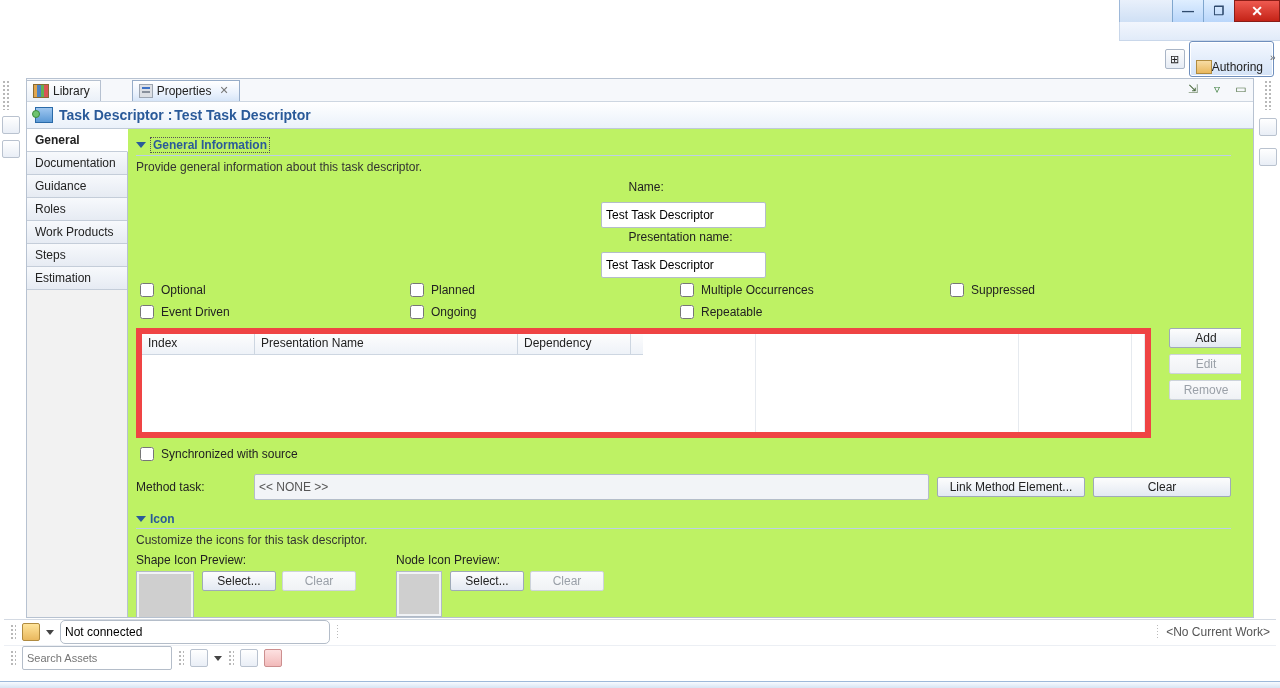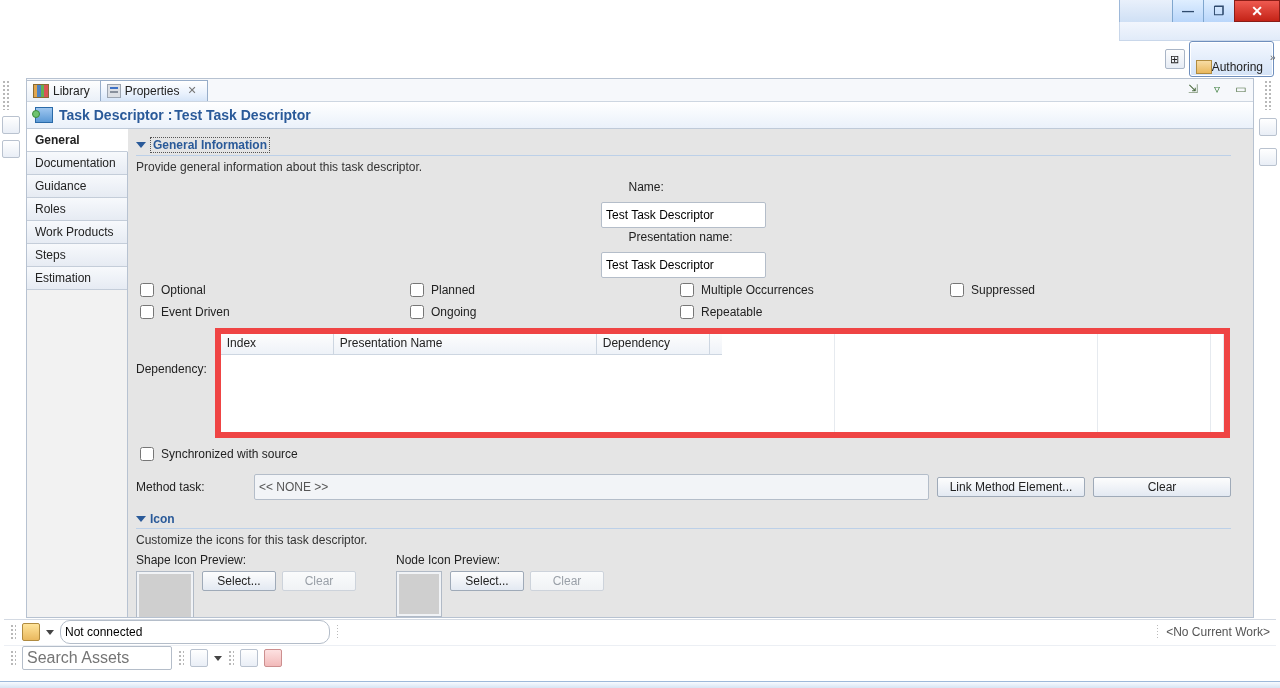--- a/index.html
+++ b/index.html
@@ -87,6 +87,7 @@
     height:22px; display:flex; align-items:center; padding-left:0px;
     background:#f6f8fb; border-bottom:1px solid #cdd6e1;
     position:relative;
+    gap:32px;
   }
   .tab {
     display:flex; align-items:center; gap:4px; padding:3px 10px 3px 6px;

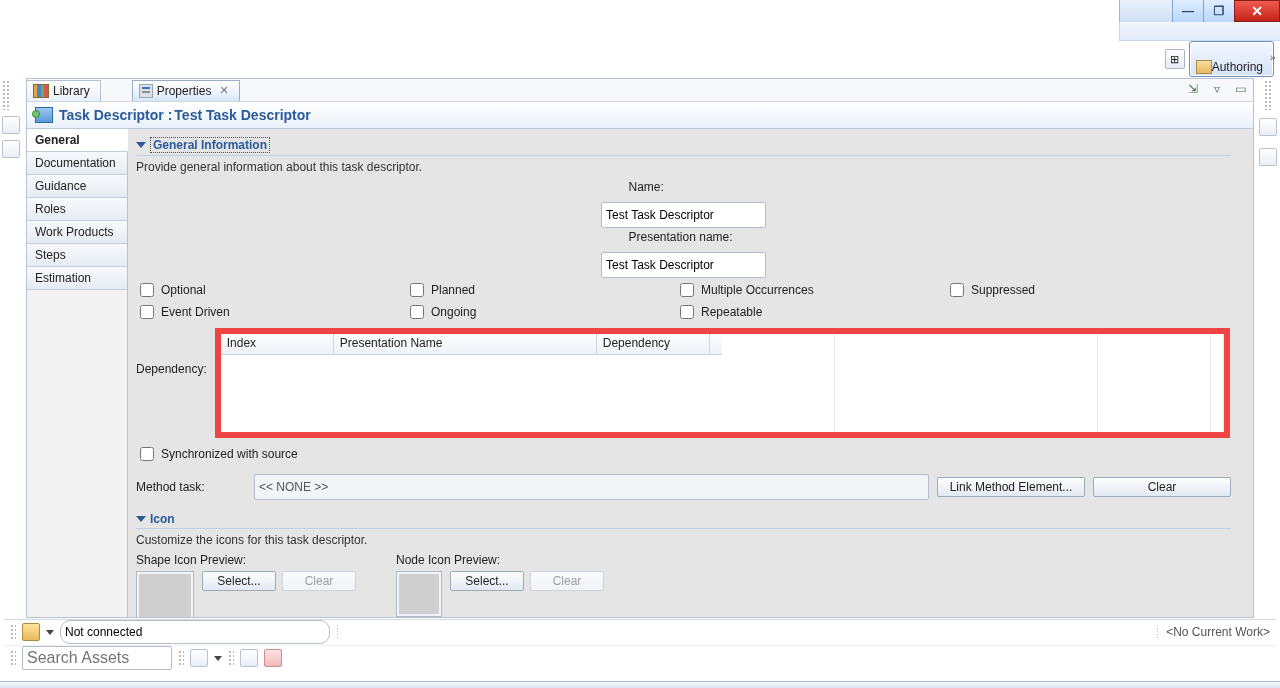--- a/index.html
+++ b/index.html
@@ -148,7 +148,7 @@
   }
   .side-tab.active { background:#fff; font-weight:bold; border-right:1px solid #fff; margin-right:-1px;}
   .form-scroll {
-    flex:1 1 auto; position:relative; overflow:hidden; background:#e5e5e5;
+    flex:1 1 auto; position:relative; overflow:hidden; background:#bef264;
   }
   .form-inner { position:absolute; inset:0 12px 0 0; overflow-y:scroll; padding:6px 10px 20px 8px;}
   .section-hdr {

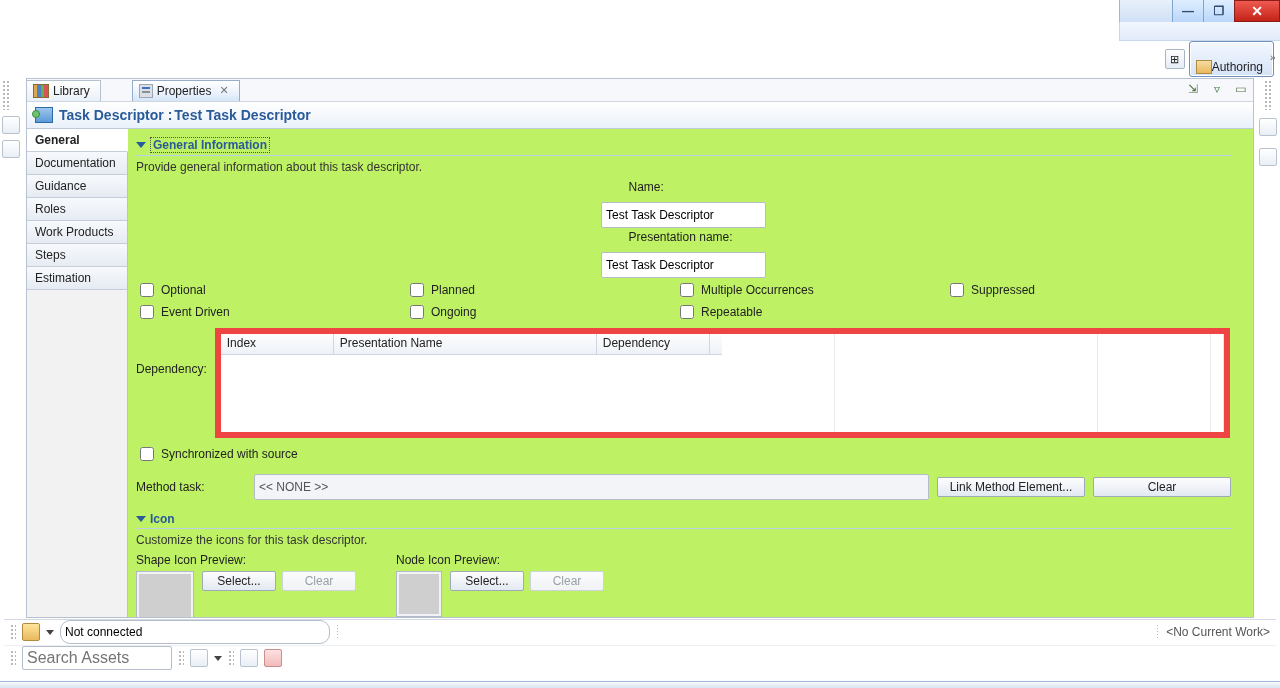--- a/index.html
+++ b/index.html
@@ -369,7 +369,6 @@
         </div>
 
         <div class="dep-row">
-          <div class="lbl-col" style="padding-top:34px;">Dependency:</div>
           <div class="dep-table">
             <div class="dep-head">
               <div class="col c1">Index</div>

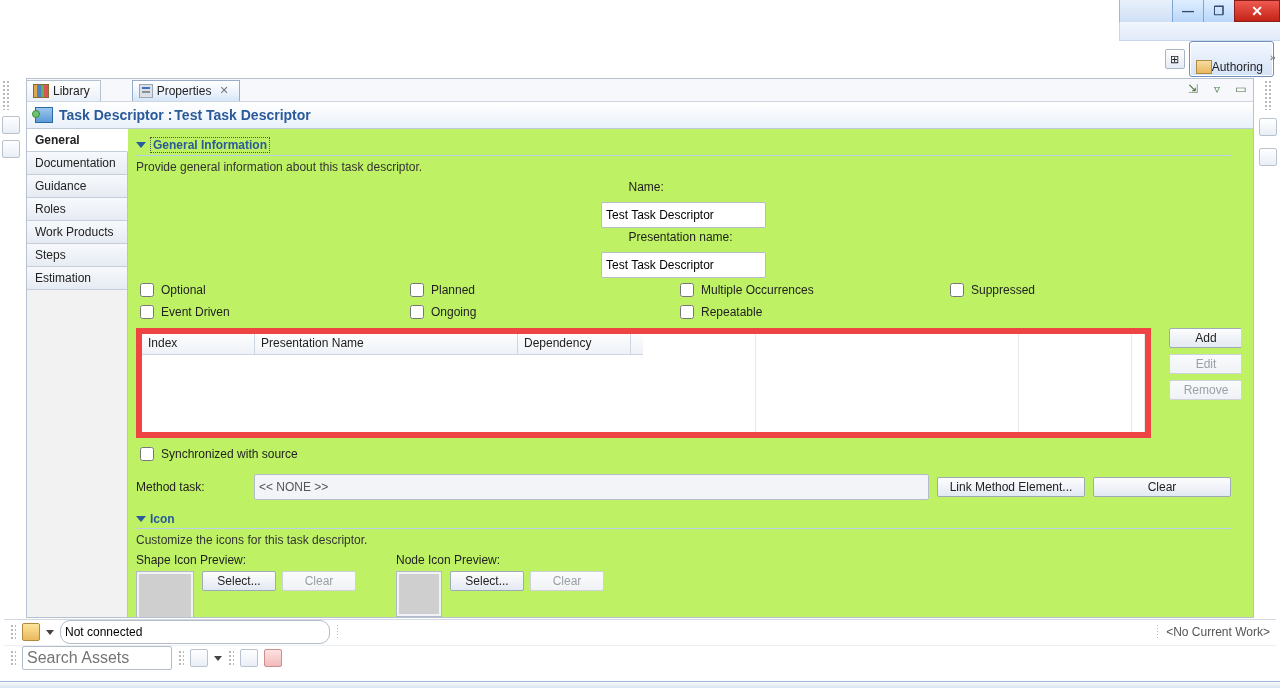--- a/index.html
+++ b/index.html
@@ -223,7 +223,7 @@
   .bb1-left{display:flex;align-items:center;gap:6px;}
   .bb1-left .ic{width:16px;height:16px;background:linear-gradient(#ffe49a,#e9b85e);border:1px solid #b08b3f;border-radius:2px;}
   .bb1-left .dd{width:0;height:0;border-left:4px solid transparent;border-right:4px solid transparent;border-top:5px solid #444;}
-  .bb1-left input{ width:260px; height:18px; border:1px solid #b4bdc9; border-radius:10px; padding:2px 4px; font-size:12px;}
+  .bb1-left input{ width:260px; height:18px; border:1px solid #b4bdc9; border-radius:5px; padding:2px 4px; font-size:12px;}
   .vsep{width:4px;height:16px;background-image:radial-gradient(#bbb 1px, transparent 1px);background-size:3px 3px;margin:0 6px;}
   .bb1-right{color:#555;}
 

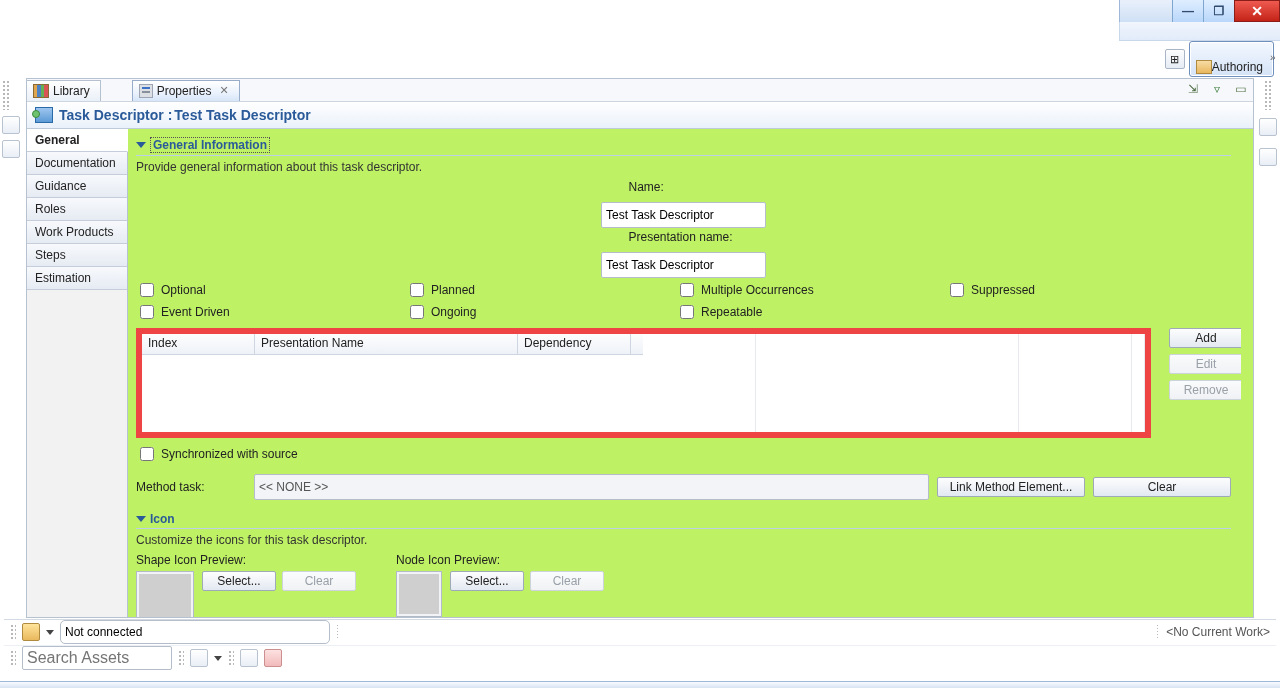--- a/index.html
+++ b/index.html
@@ -232,7 +232,7 @@
     display:flex; align-items:center; gap:6px; padding:0 6px;
     border-top:1px solid #eceff4;
   }
-  .bottombar2 input { width:140px; height:18px; border:1px solid #b4bdc9; border-radius:2px; padding:2px 4px; font-size:16px; color:#888;}
+  .bottombar2 input { width:140px; height:18px; border:1px solid #b4bdc9; border-radius:2px; padding:2px 4px; font-size:11px; color:#888;}
   .tiny-sq{width:16px;height:16px;border:1px solid #b9c2cf;border-radius:2px;background:linear-gradient(#fff,#e9eef6);}
 
   .taskbar {

